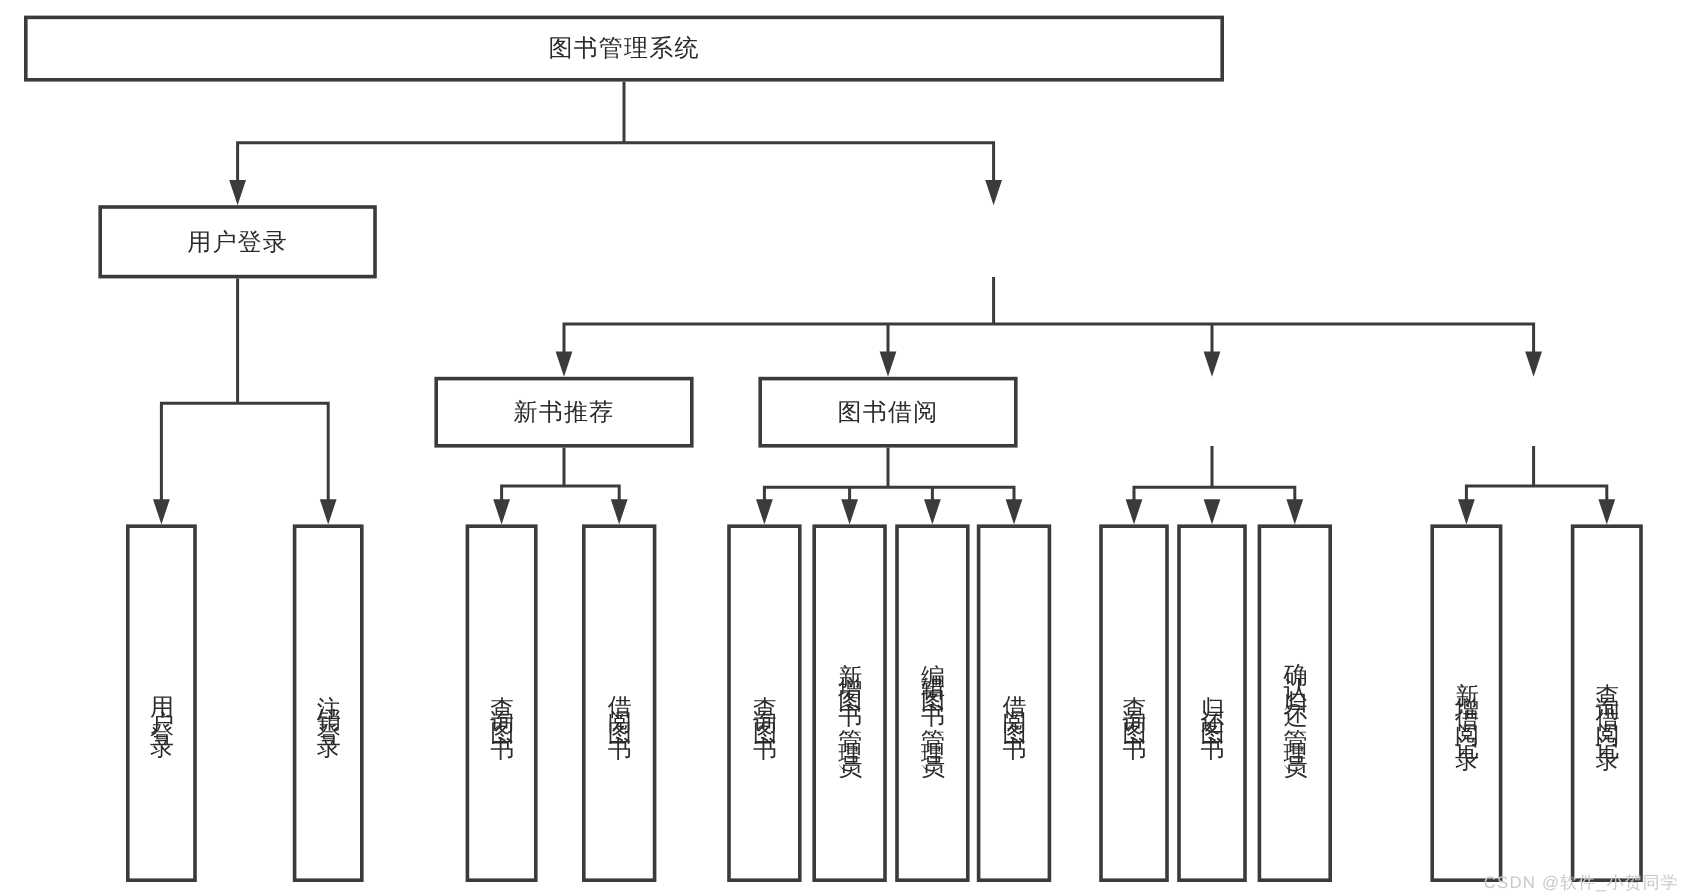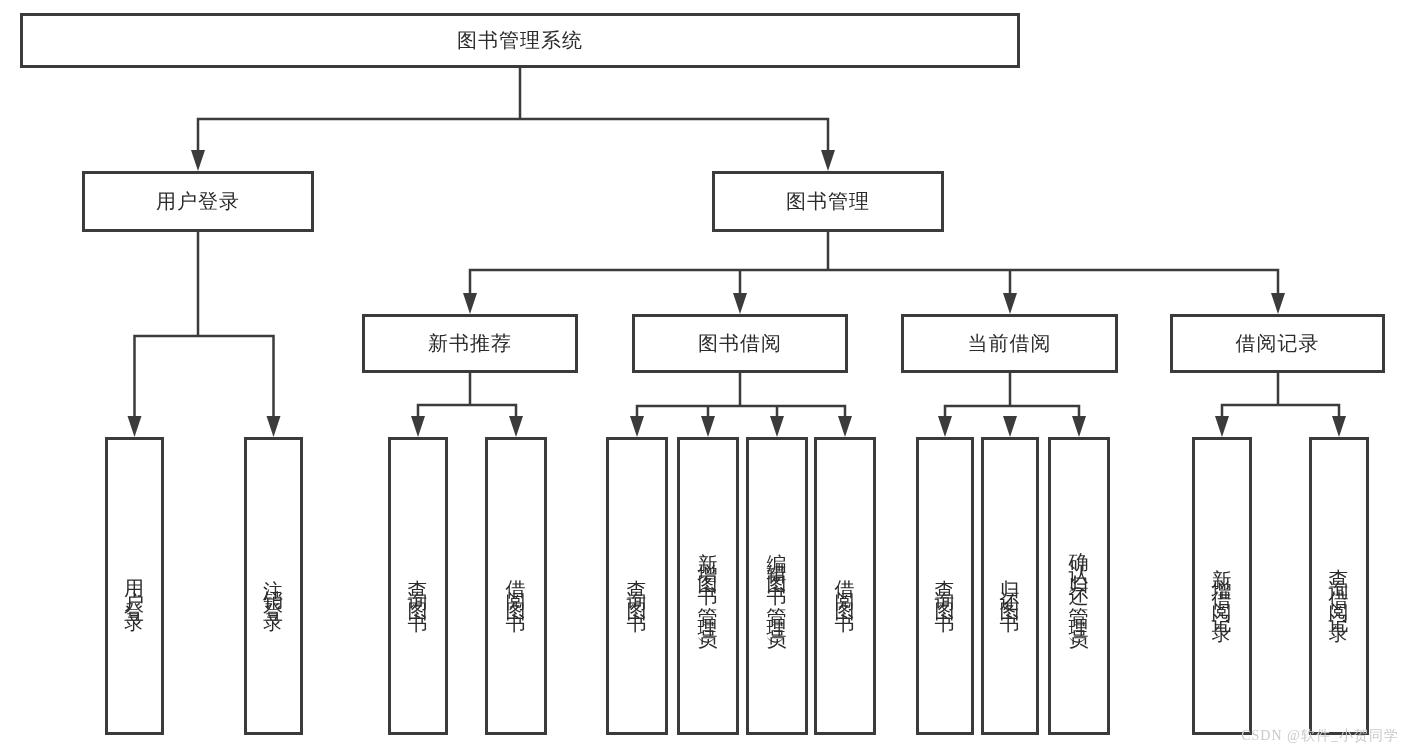--- a/index.html
+++ b/index.html
@@ -14,7 +14,7 @@
     width: 1405px;
     height: 747px;
     background: var(--background);
-    font-family: Liberation Serif, serif;
+    font-family: Liberation Sans, sans-serif;
     overflow: hidden;
   }
   #connectors {

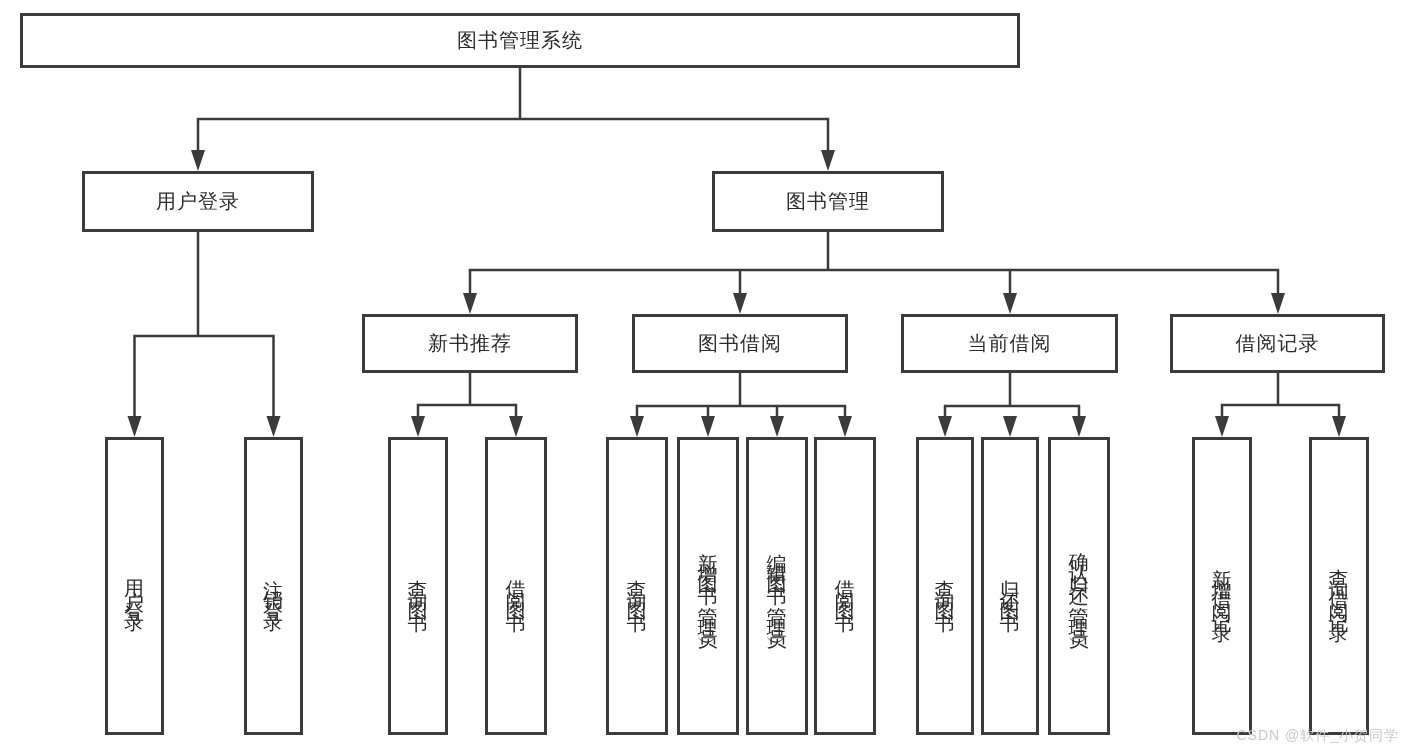--- a/index.html
+++ b/index.html
@@ -119,9 +119,6 @@
   <div class="box h" style="left:82px;top:171px;width:232px;height:61px">
     <span>用户登录</span>
   </div>
-  <div class="box h" style="left:712px;top:171px;width:232px;height:61px">
-    <span>图书管理</span>
-  </div>
 
   <div class="box h" style="left:632px;top:314px;width:216px;height:59px">
     <span>图书借阅</span>

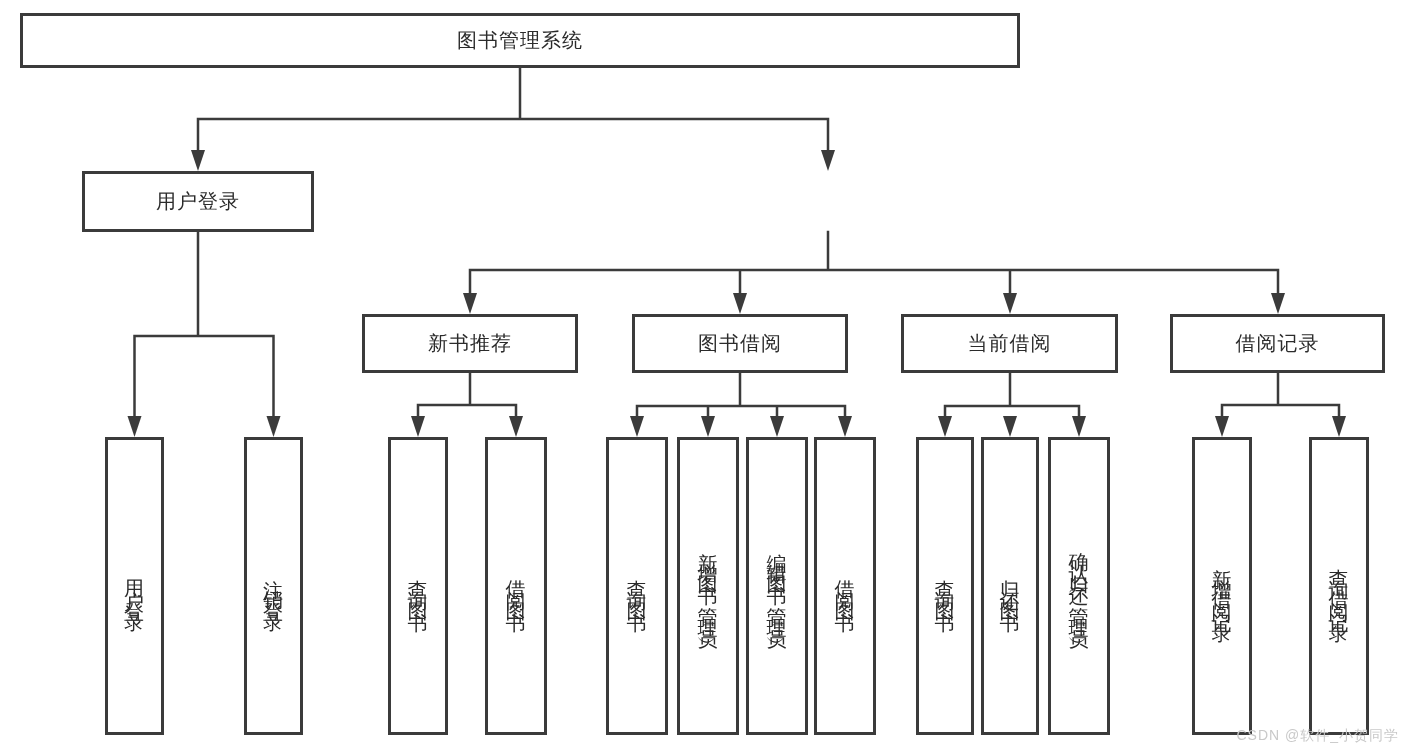--- a/index.html
+++ b/index.html
@@ -126,9 +126,6 @@
   <div class="box h" style="left:362px;top:314px;width:216px;height:59px">
     <span>新书推荐</span>
   </div>
-  <div class="box h" style="left:901px;top:314px;width:217px;height:59px">
-    <span>当前借阅</span>
-  </div>
   <div class="box h" style="left:1170px;top:314px;width:215px;height:59px">
     <span>借阅记录</span>
   </div>

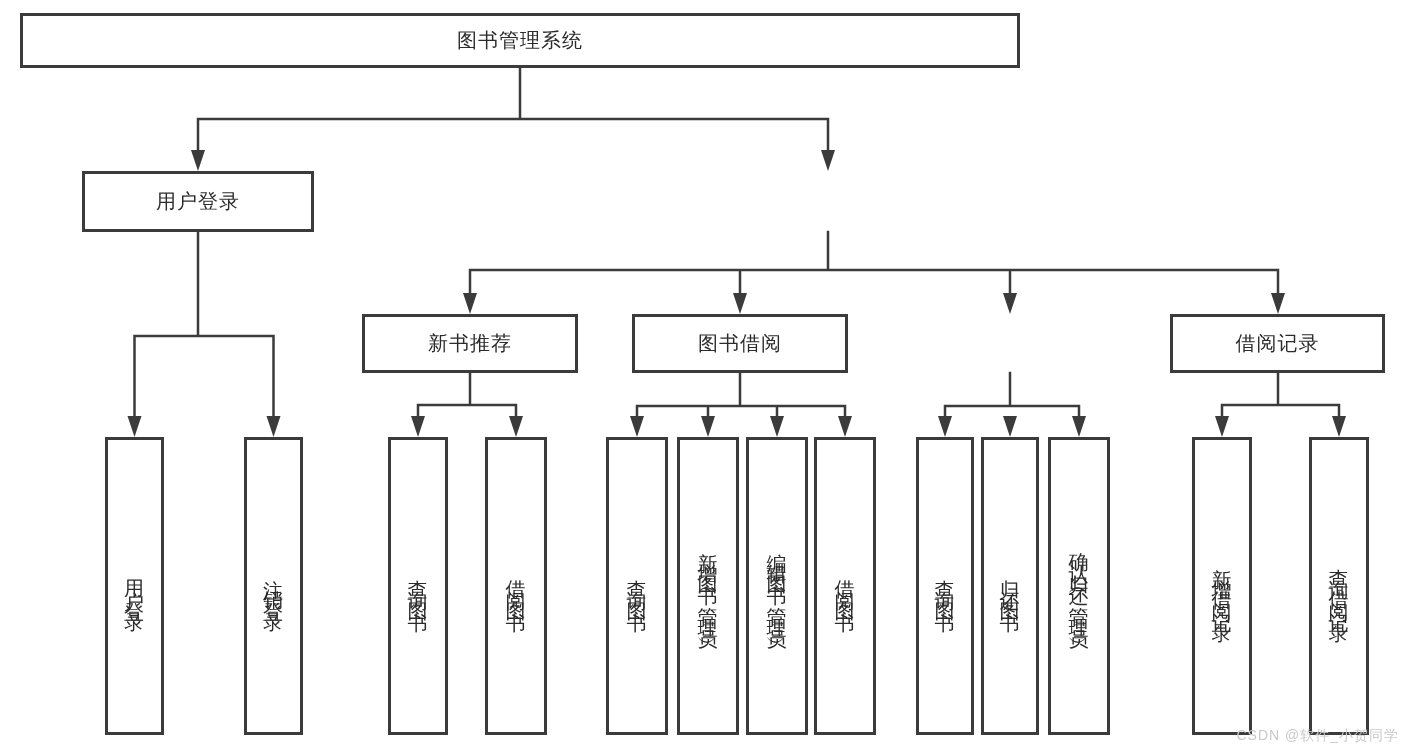--- a/index.html
+++ b/index.html
@@ -126,9 +126,6 @@
   <div class="box h" style="left:362px;top:314px;width:216px;height:59px">
     <span>新书推荐</span>
   </div>
-  <div class="box h" style="left:1170px;top:314px;width:215px;height:59px">
-    <span>借阅记录</span>
-  </div>
 
   <div class="box v" style="left:105px;top:437px;width:59px;height:298px">
     <span>用户登录</span>

